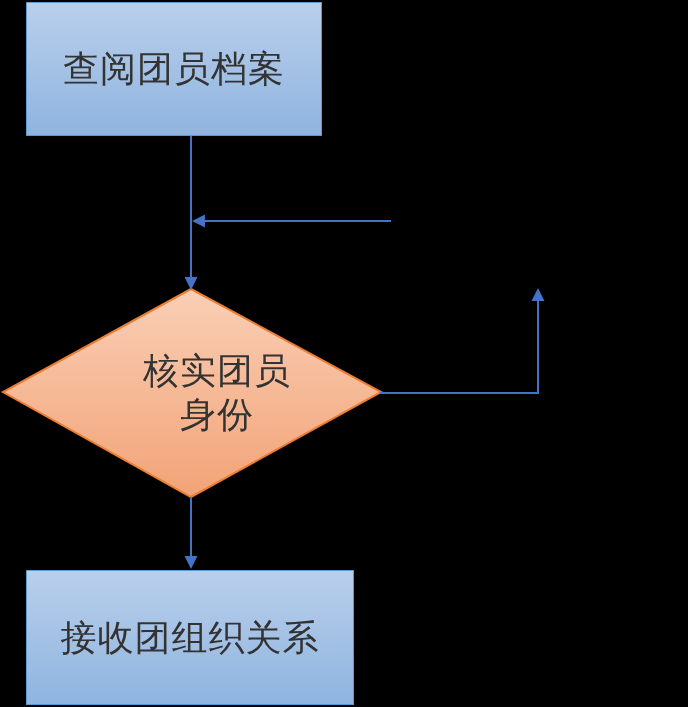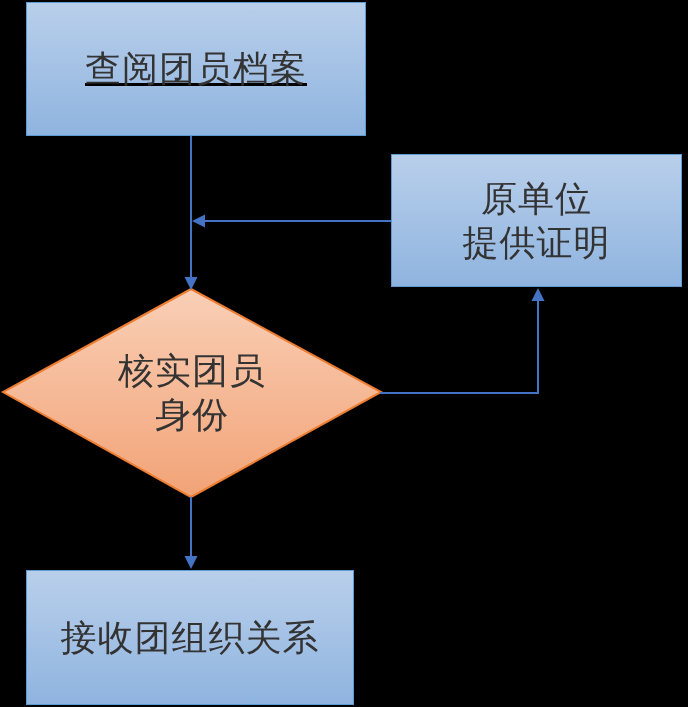--- a/index.html
+++ b/index.html
@@ -33,7 +33,7 @@
     white-space: pre-line;
     letter-spacing: 1px;
   }
-  .box-top    { left: 26px;  top: 2px;   width: 340px; height: 134px; text-decoration: underline; }
+  .box-top    { left: 26px;  top: 2px;   width: 296px; height: 134px; }
   .box-right  { left: 391px; top: 154px; width: 291px; height: 133px; }
   .box-bottom { left: 26px;  top: 570px; width: 328px; height: 135px; text-align: right; }
   .diamond-svg {

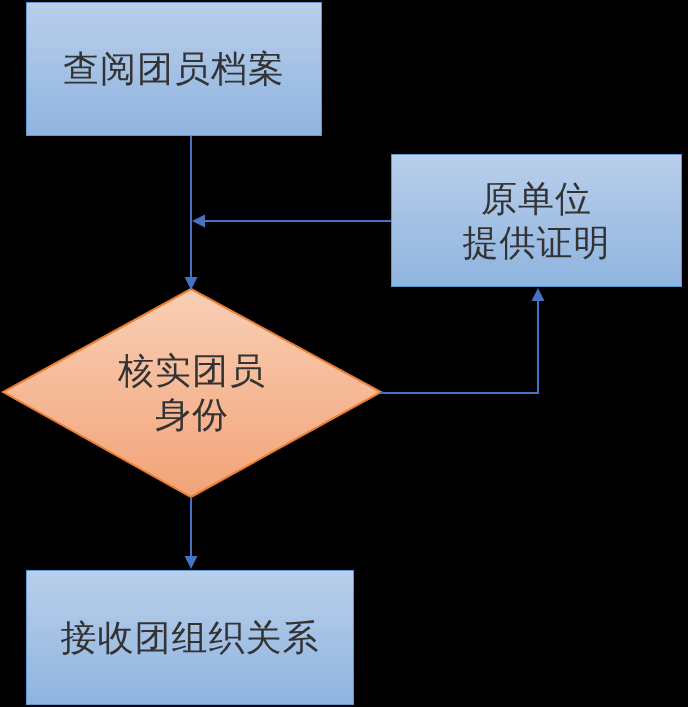--- a/index.html
+++ b/index.html
@@ -83,10 +83,6 @@
     <span class="label">查阅团员档案</span>
   </div>
 
-  <div class="process box-right">
-    <span class="label">原单位
-提供证明</span>
-  </div>
 
   <svg class="diamond-svg" viewBox="0 0 384 216">
     <defs>

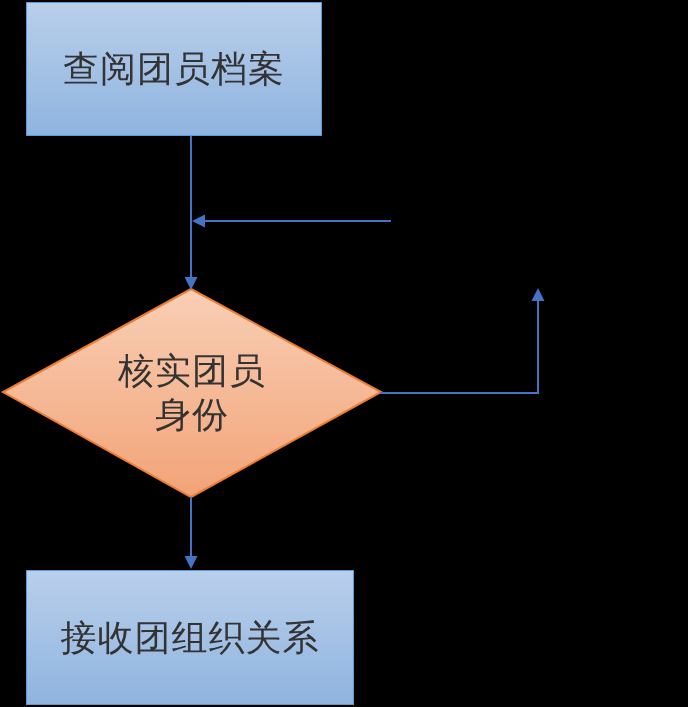--- a/index.html
+++ b/index.html
@@ -57,6 +57,7 @@
     justify-content: center;
     text-align: center;
     pointer-events: none;
+    padding-left: 25px;
   }
   .connectors {
     position: absolute;

